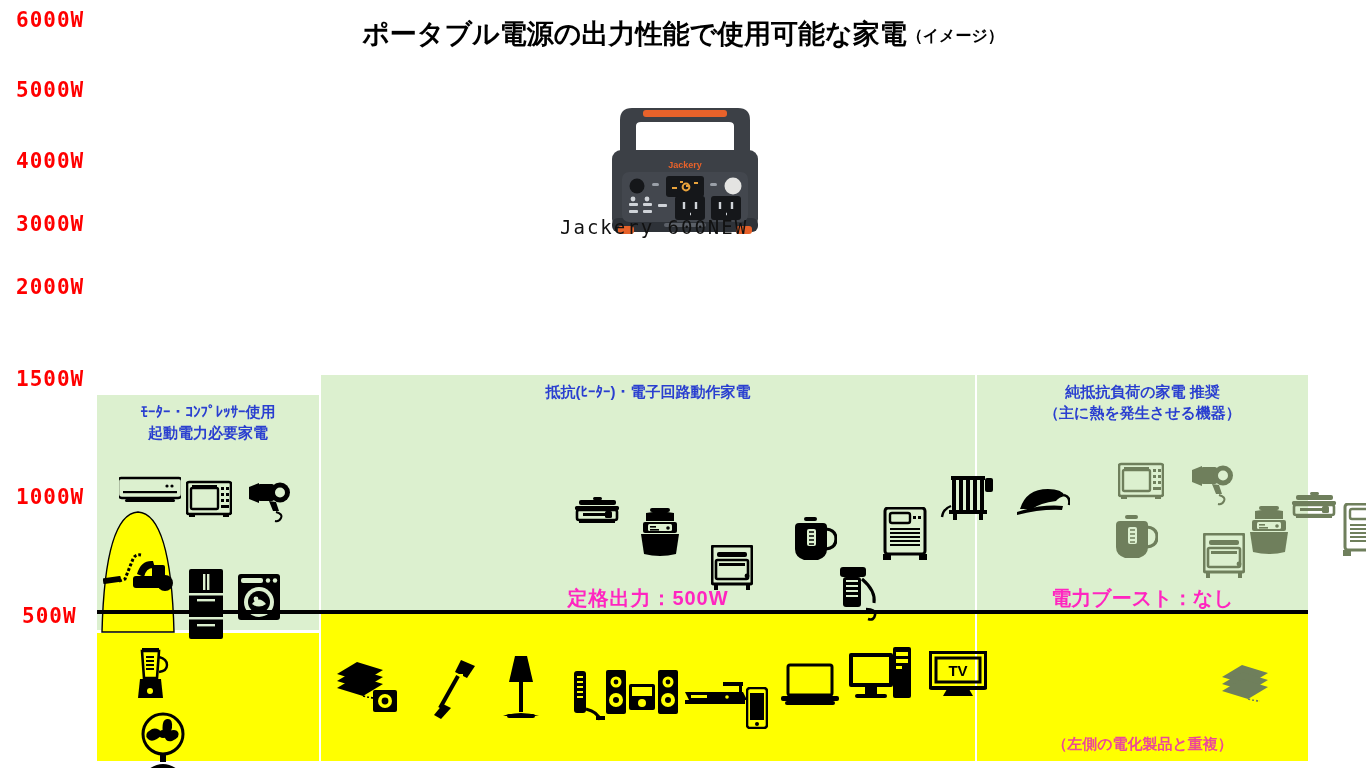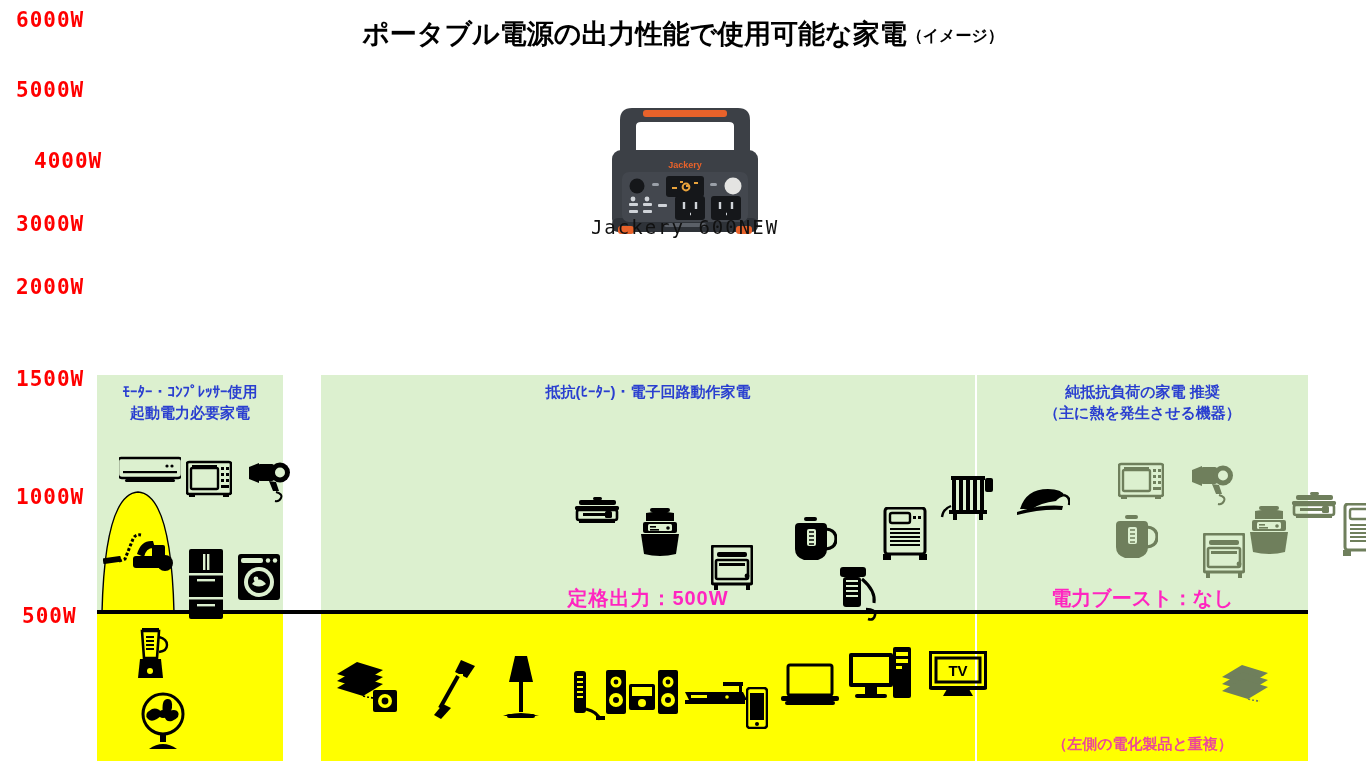--- a/index.html
+++ b/index.html
@@ -40,7 +40,7 @@
   .ax-big{font-size:21px;left:16px;}
   .ax-6000{top:8px;}
   .ax-5000{top:78px;}
-  .ax-4000{top:149px;margin-left:18px;}
+  .ax-4000{top:149px;}
   .ax-3000{top:212px;}
   .ax-2000{top:275px;}
   .ax-1500{top:367px;}

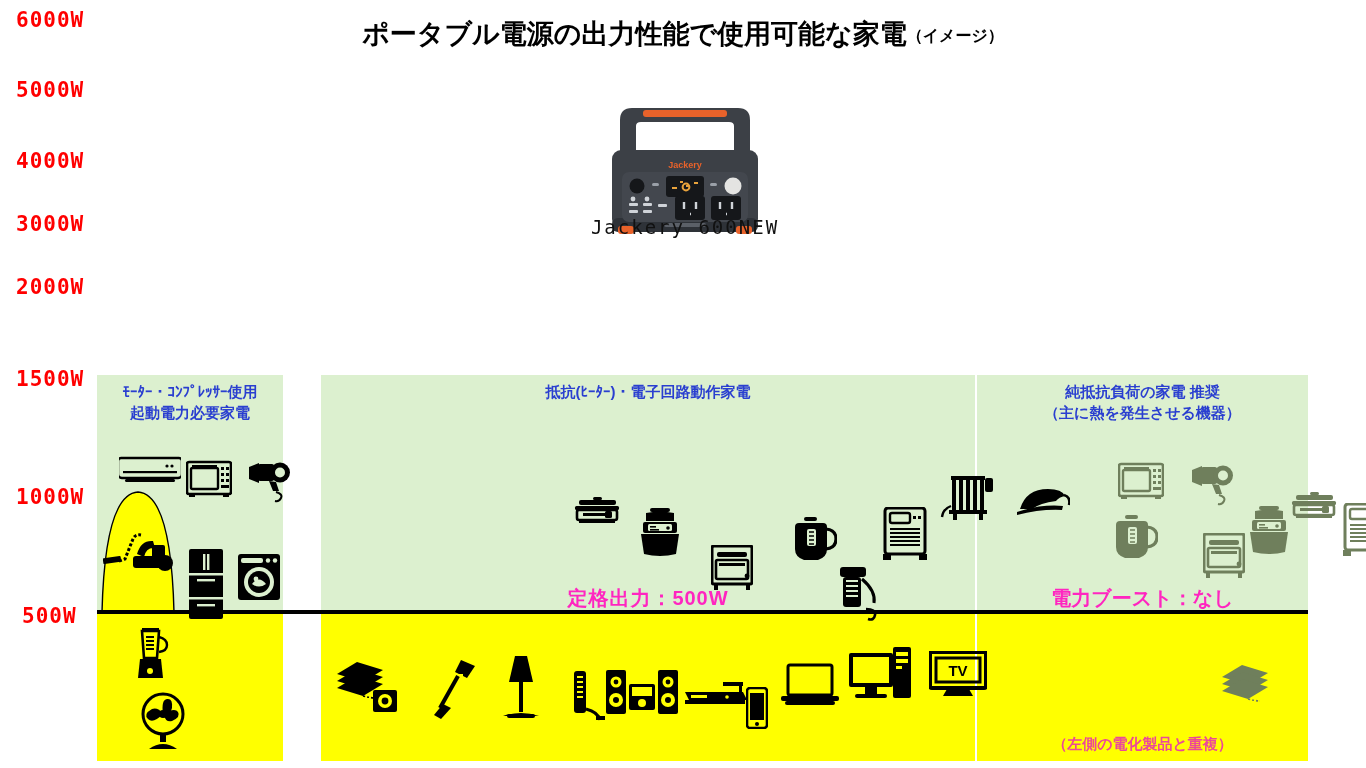--- a/index.html
+++ b/index.html
@@ -52,7 +52,7 @@
     position:absolute;left:596px;top:100px;width:178px;height:148px;
   }
   .product-caption{
-    position:absolute;left:560px;top:216px;width:250px;text-align:center;
+    position:absolute;left:560px;top:216px;width:250px;text-align:left;
     font-size:19px;color:#111;letter-spacing:2px;
     font-family:"DejaVu Sans Mono","Liberation Mono",monospace;
   }

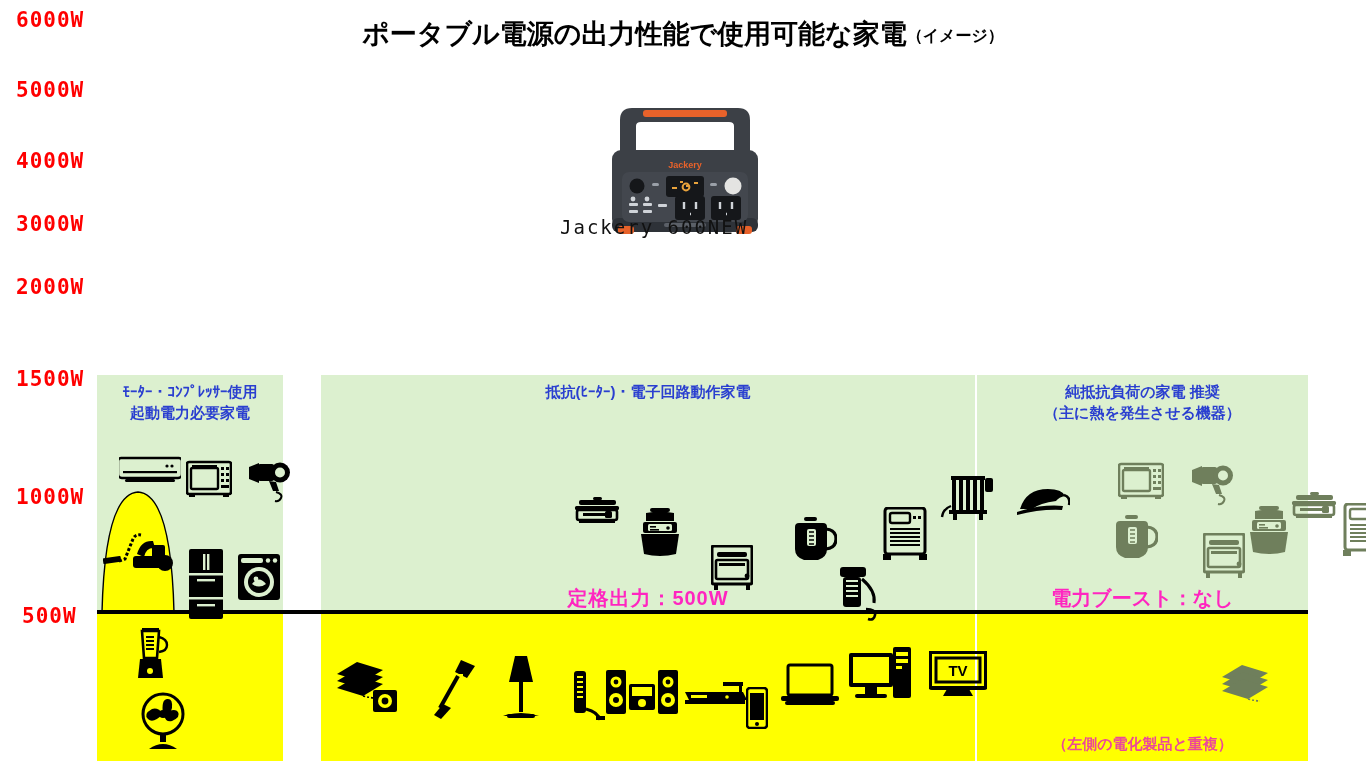--- a/index.html
+++ b/index.html
@@ -64,7 +64,7 @@
   .col{
     position:absolute;top:0;bottom:0;
   }
-  .col-a{left:0;width:186px;}
+  .col-a{left:0;width:222px;margin-top:20px;}
   .col-b{left:224px;width:654px;}
   .col-c{left:880px;width:331px;}
 

